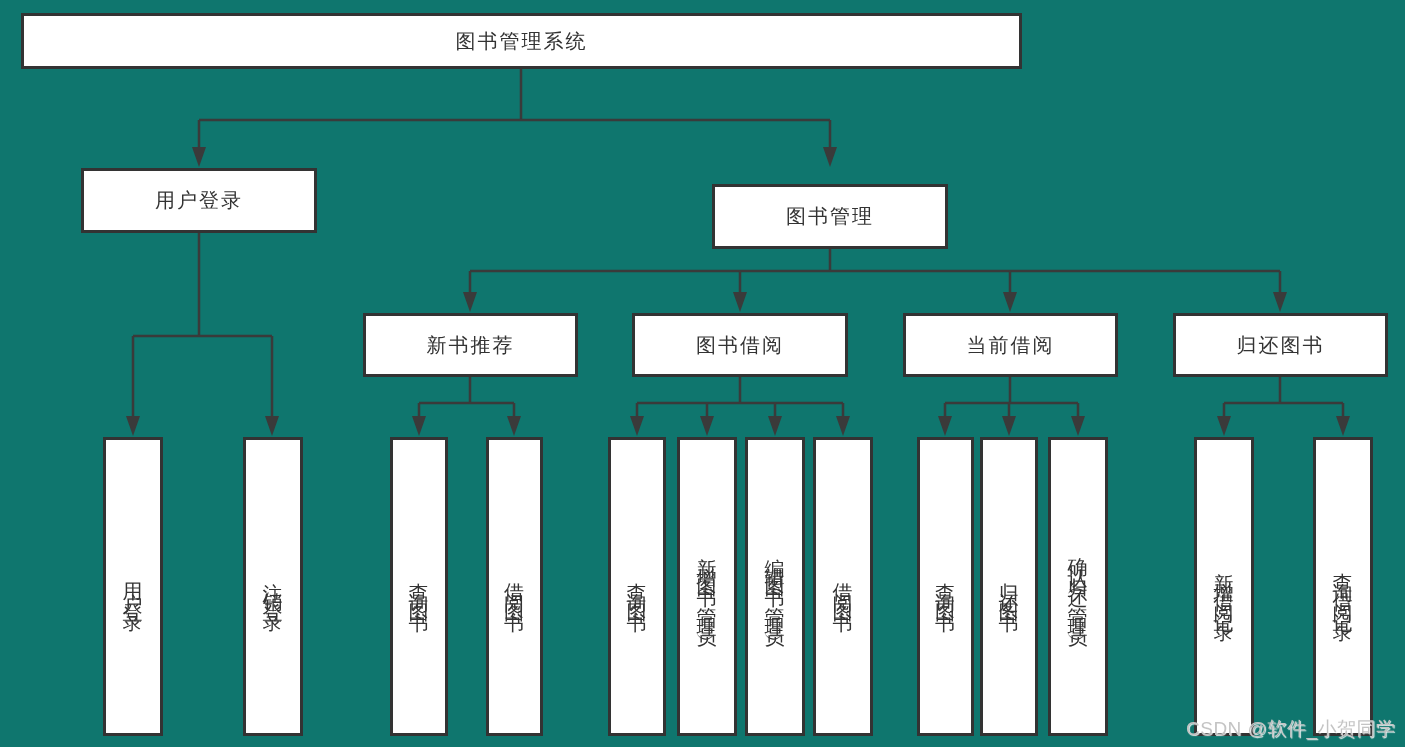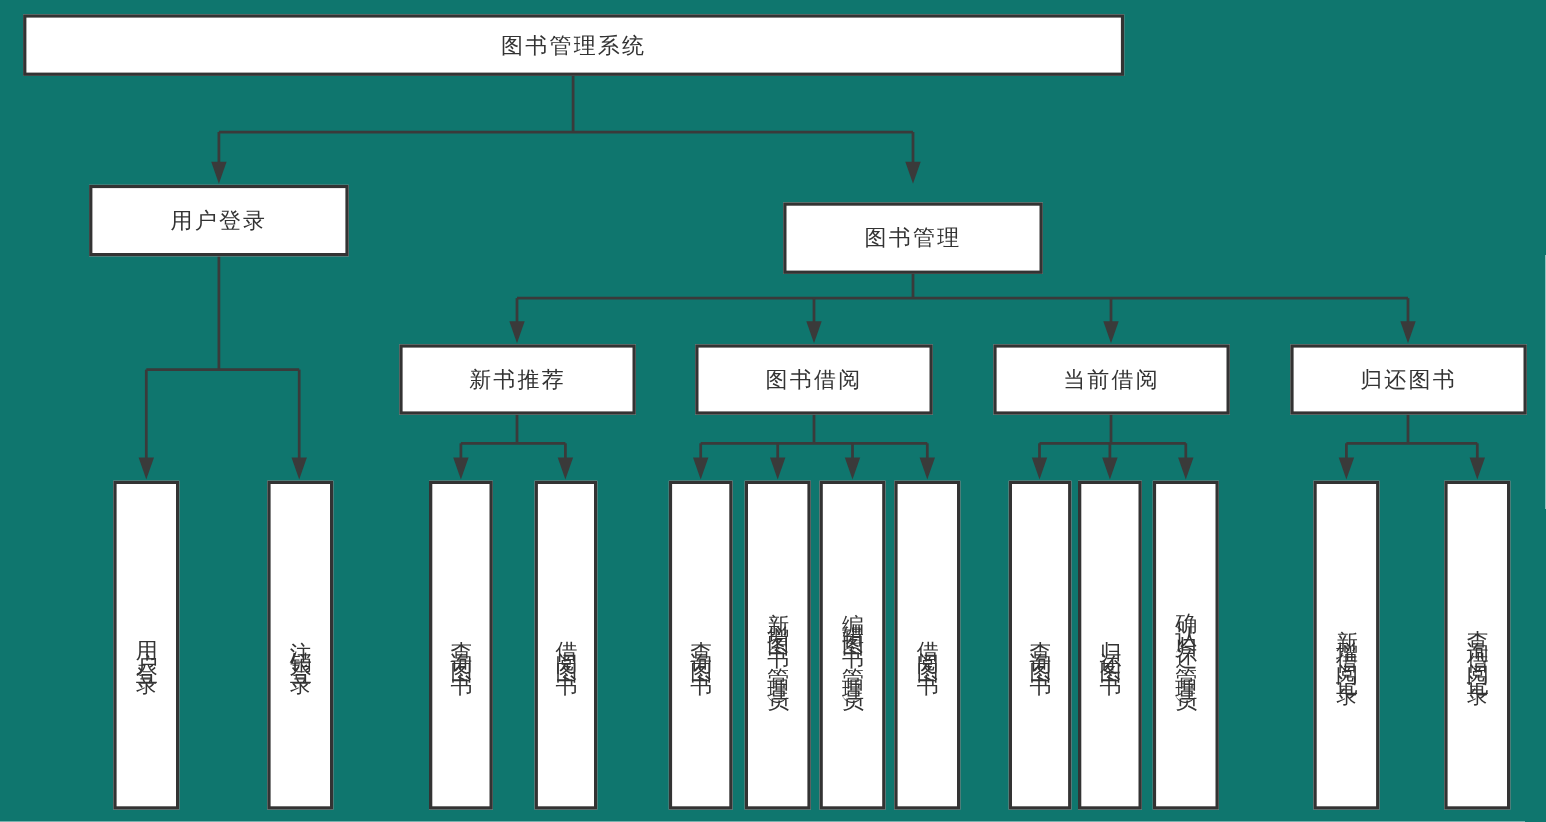--- a/index.html
+++ b/index.html
@@ -211,6 +211,7 @@
     <span>查询借阅记录</span>
   </div>
 
+  <div id="watermark">CSDN @软件_小贺同学</div>
 
 </div>
 

